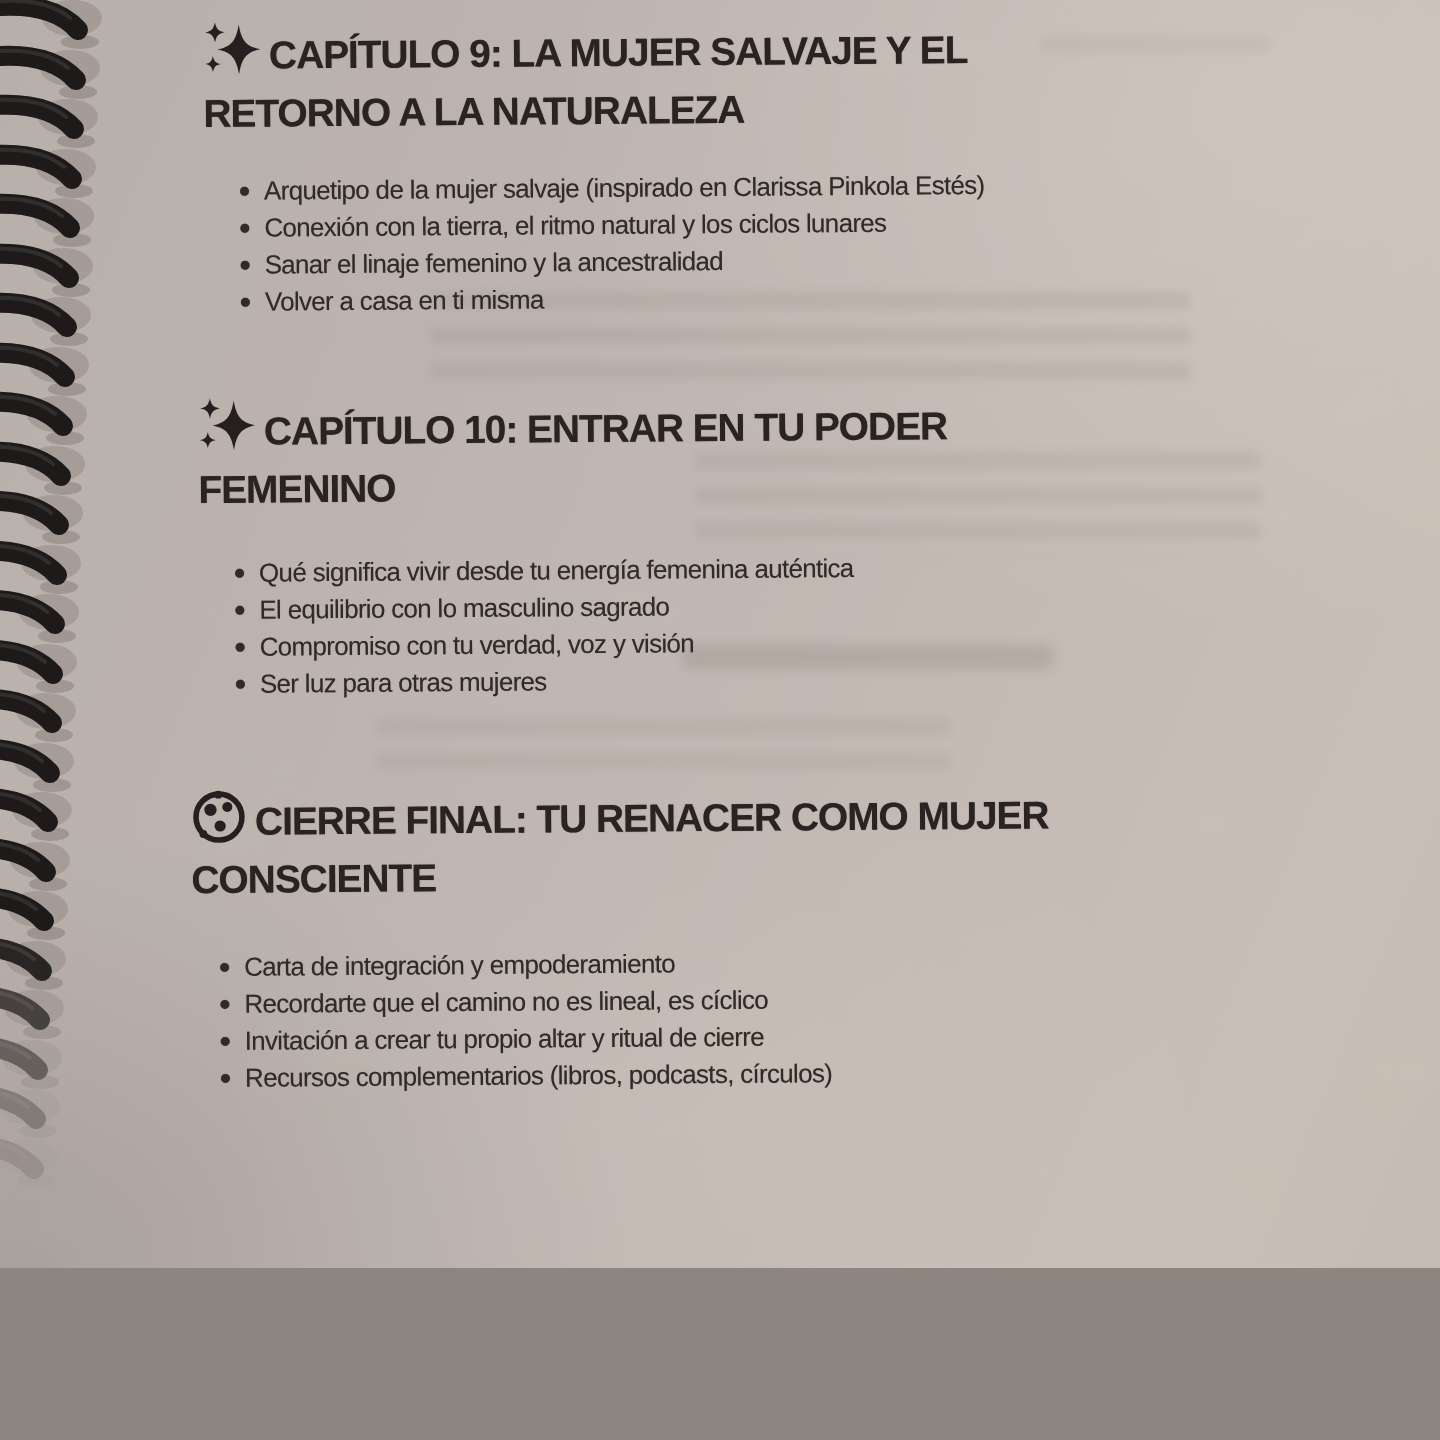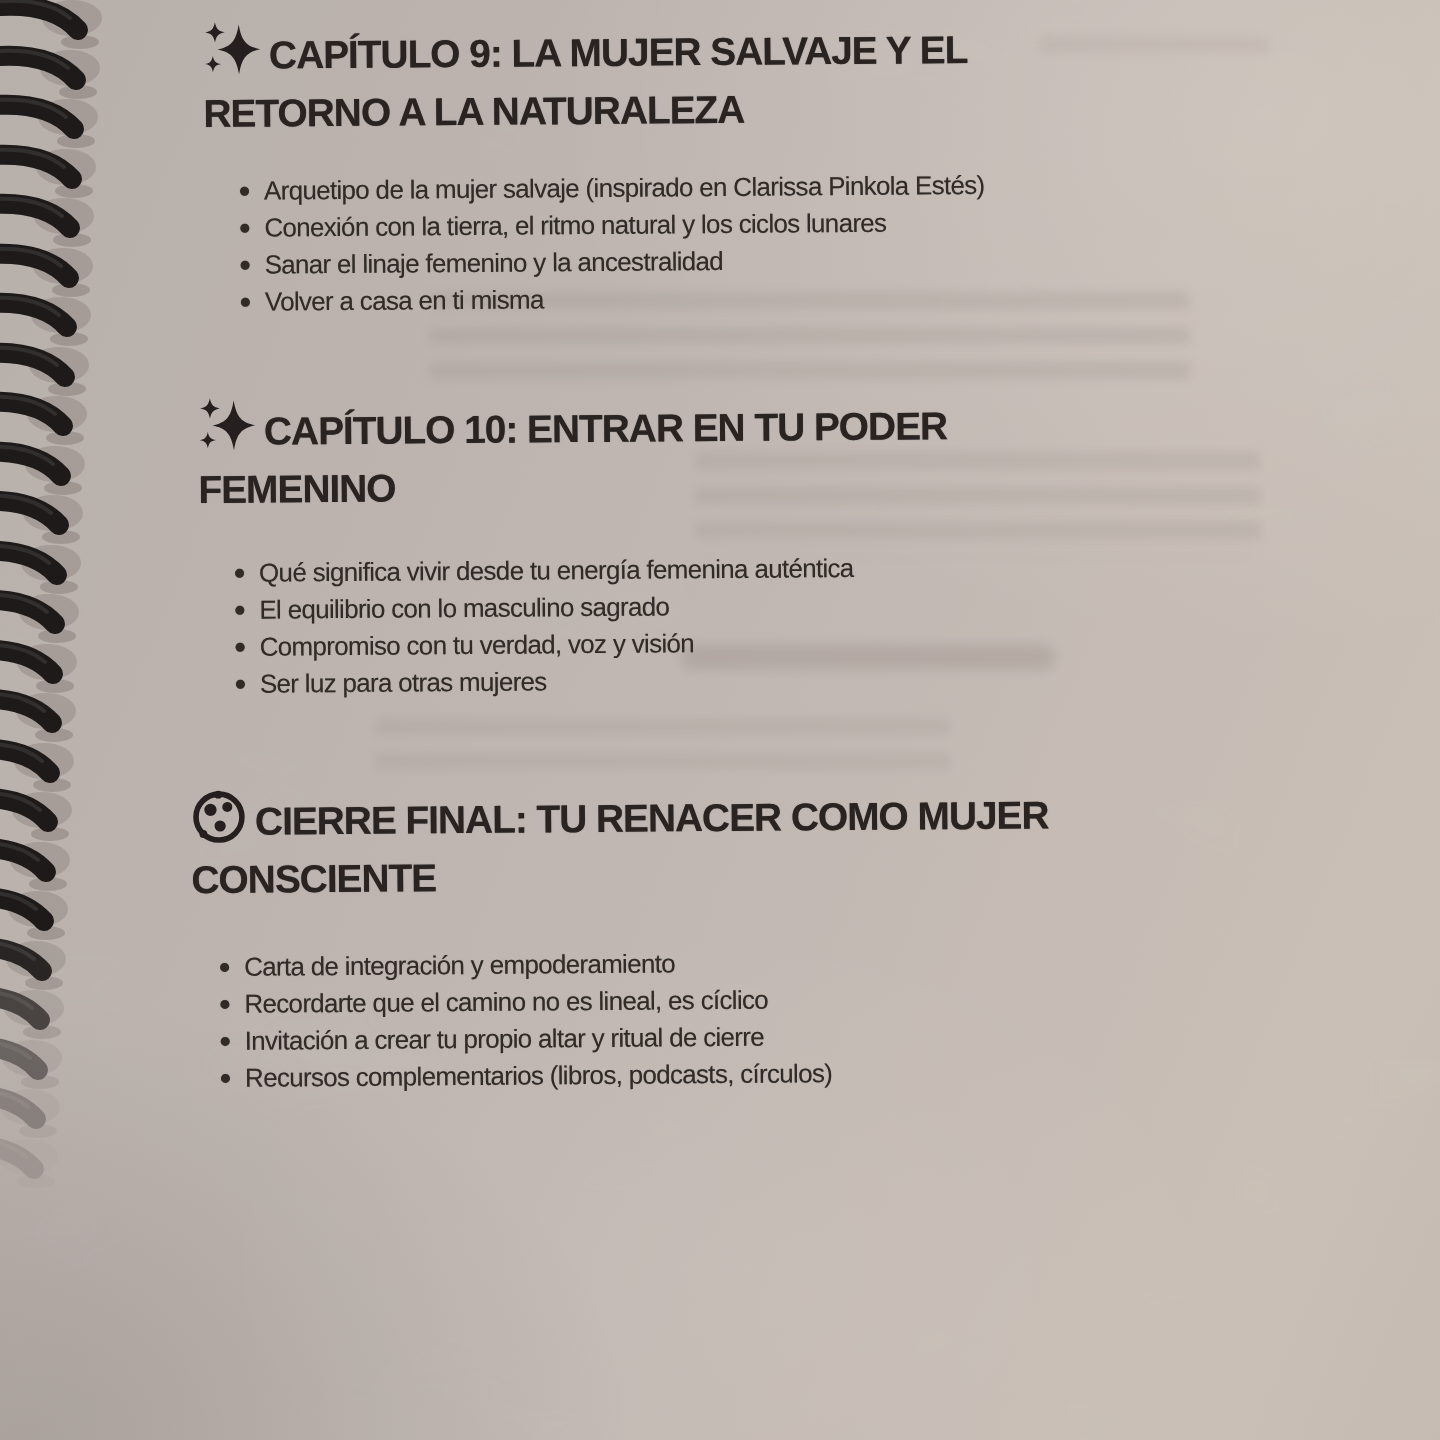--- a/index.html
+++ b/index.html
@@ -5,7 +5,7 @@
 <style>
   html,body{margin:0;padding:0;background:#8d8580;}
   #stage{
-    position:relative;width:1440px;height:1440px;overflow:hidden;
+    position:relative;width:1440px;height:1268px;overflow:hidden;
     background:
       radial-gradient(1200px 900px at 88% 8%, rgba(255,248,238,0.22), rgba(255,248,238,0) 60%),
       radial-gradient(1100px 800px at 2% 100%, rgba(60,50,46,0.14), rgba(60,50,46,0) 55%),

